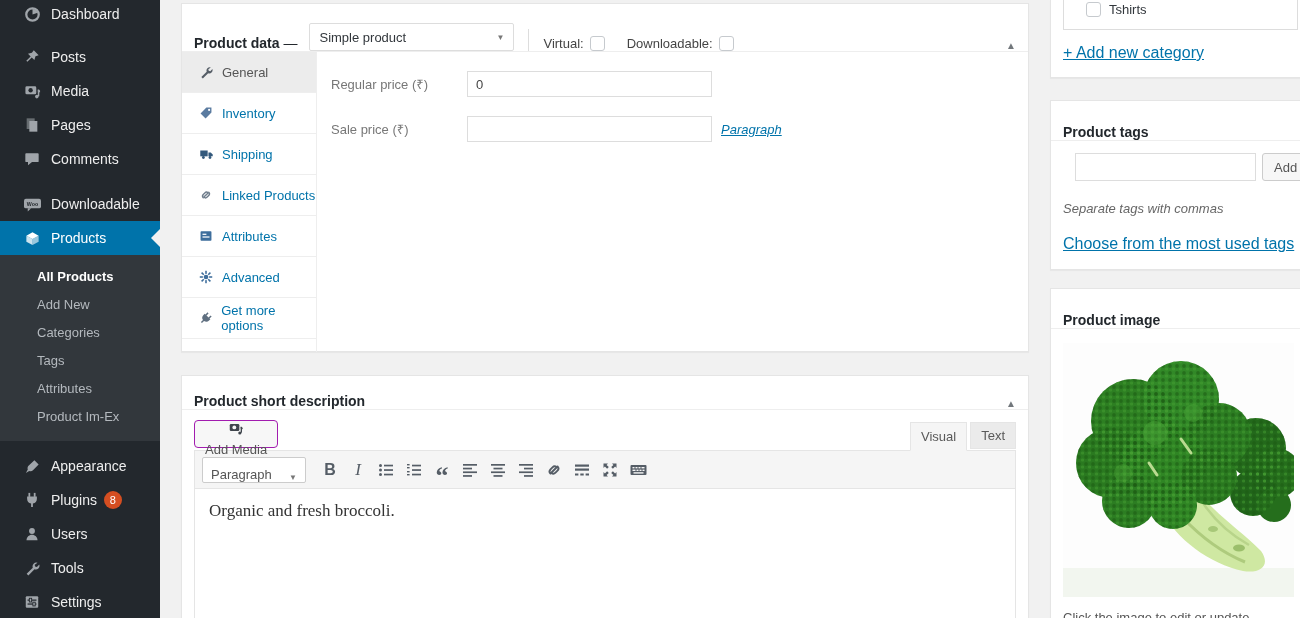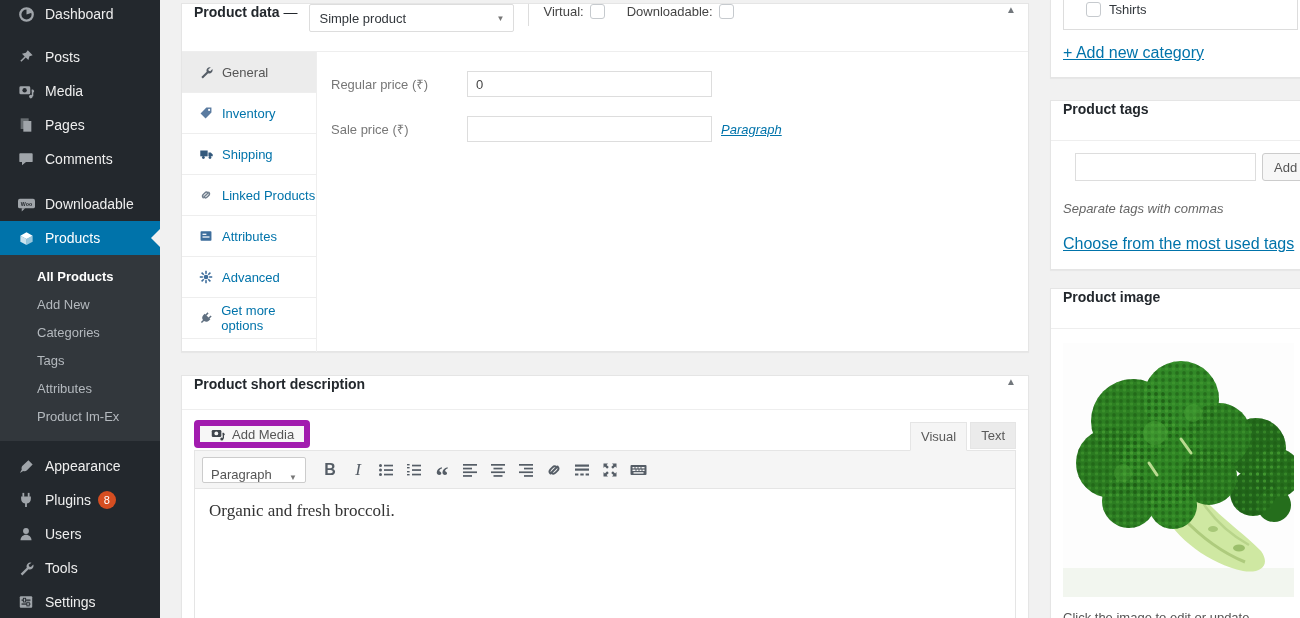--- a/index.html
+++ b/index.html
@@ -8,7 +8,7 @@
 
   
   #sidebar { position:absolute; left:0; top:0; width:160px; height:618px; background:#23282d; z-index:5; }
-  .menu-item { height:34px; display:flex; align-items:center; padding-left:16px; color:#eee; font-size:14px; cursor:pointer; position:relative; }
+  .menu-item { height:34px; display:flex; align-items:center; padding-left:22px; color:#eee; font-size:14px; cursor:pointer; position:relative; }
   .menu-item .mi-icon { width:20px; height:20px; display:flex; align-items:center; justify-content:center; margin-right:9px; color:#a0a5aa; flex:0 0 20px; }
   .menu-item.first { height:28px; }
   .menu-gap { height:12px; }

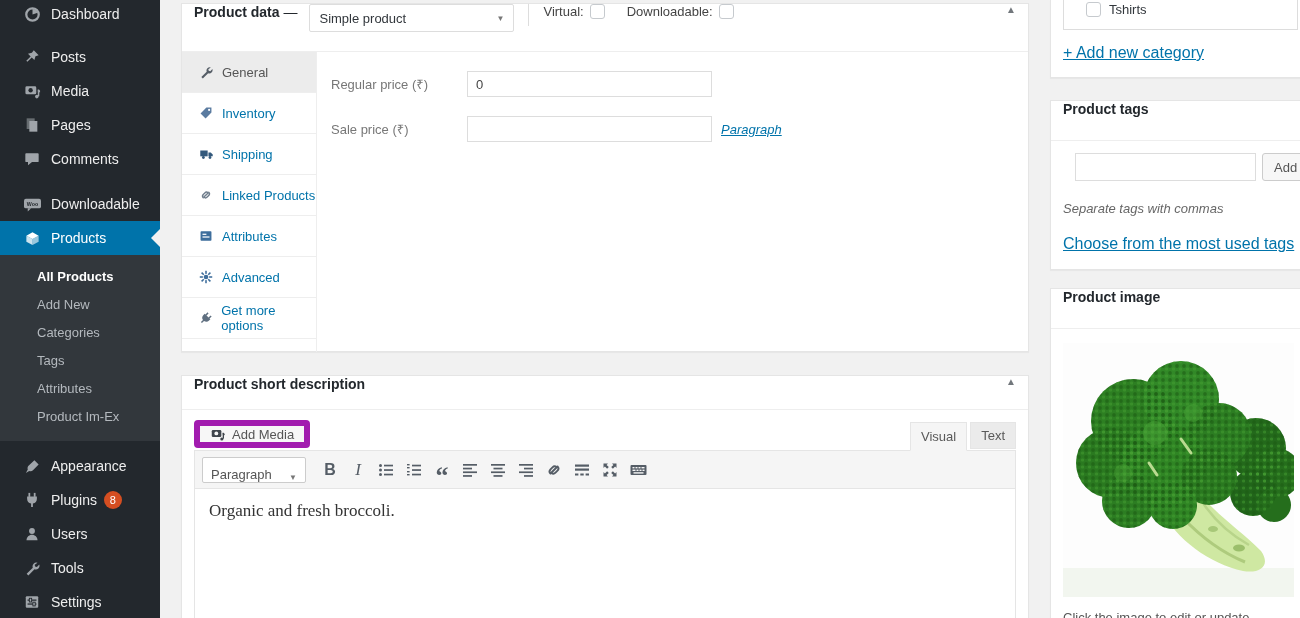--- a/index.html
+++ b/index.html
@@ -25,7 +25,7 @@
 
   
   .postbox { position:absolute; background:#fff; border:1px solid #e5e5e5; box-shadow:0 1px 1px rgba(0,0,0,.04); }
-  .postbox-header { display:flex; align-items:flex-start; padding:0 12px; border-bottom:1px solid #eee; }
+  .postbox-header { display:flex; align-items:flex-end; padding:0 12px; border-bottom:1px solid #eee; }
   .hndle { font-size:14px; font-weight:bold; color:#23282d; }
   .collapse-arrow { margin-left:auto; color:#72777c; font-size:10px; cursor:pointer; }
 

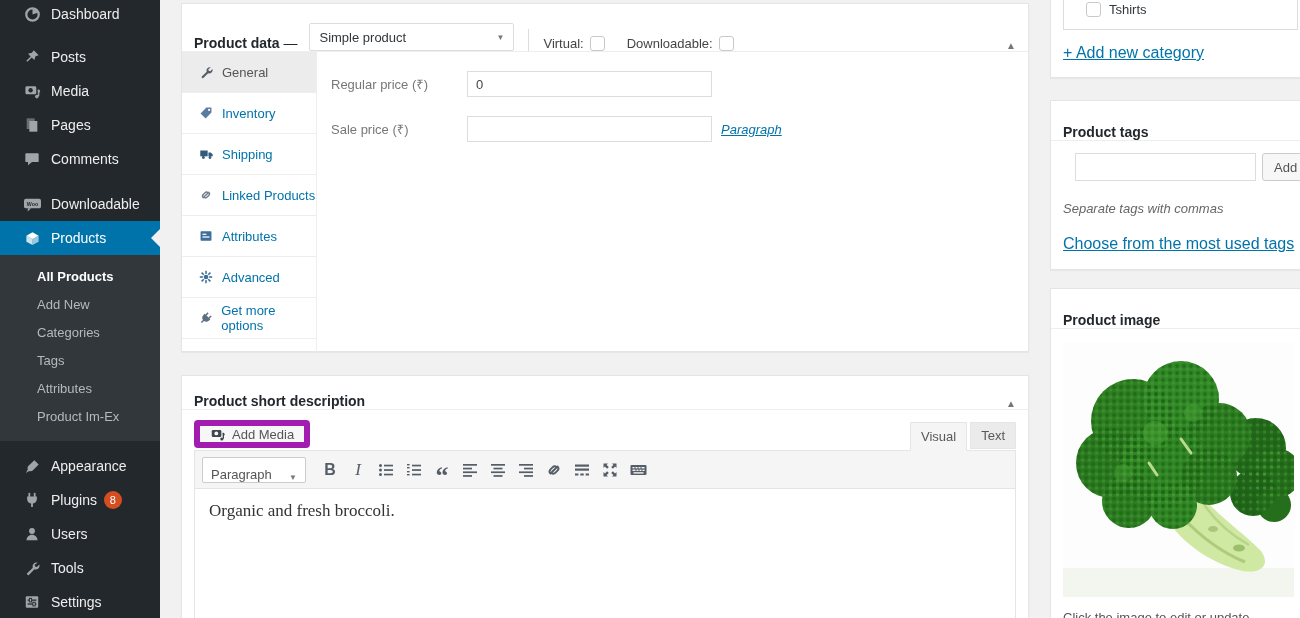--- a/index.html
+++ b/index.html
@@ -55,7 +55,7 @@
   #sd-body { padding:10px 12px 12px 12px; }
   #editor-topbar { position:relative; height:30px; }
   #add-media-btn { display:inline-flex; align-items:center; height:28px; padding:0 10px; background:#f7f7f7;
-      border:6px solid #a21caf; border-radius:4px; font-size:13px; color:#555; cursor:pointer; gap:6px; }
+      border:1px solid #a21caf; border-radius:4px; font-size:13px; color:#555; cursor:pointer; gap:6px;flex-direction:column; }
   #editor-tabs { position:absolute; right:0; bottom:-1px; display:flex; gap:3px; z-index:2; }
   .switch-tab { height:27px; padding:0 10px; display:flex; align-items:center; font-size:13px; color:#595959; cursor:pointer;
       border:1px solid #e5e5e5; background:#ebebeb; }

